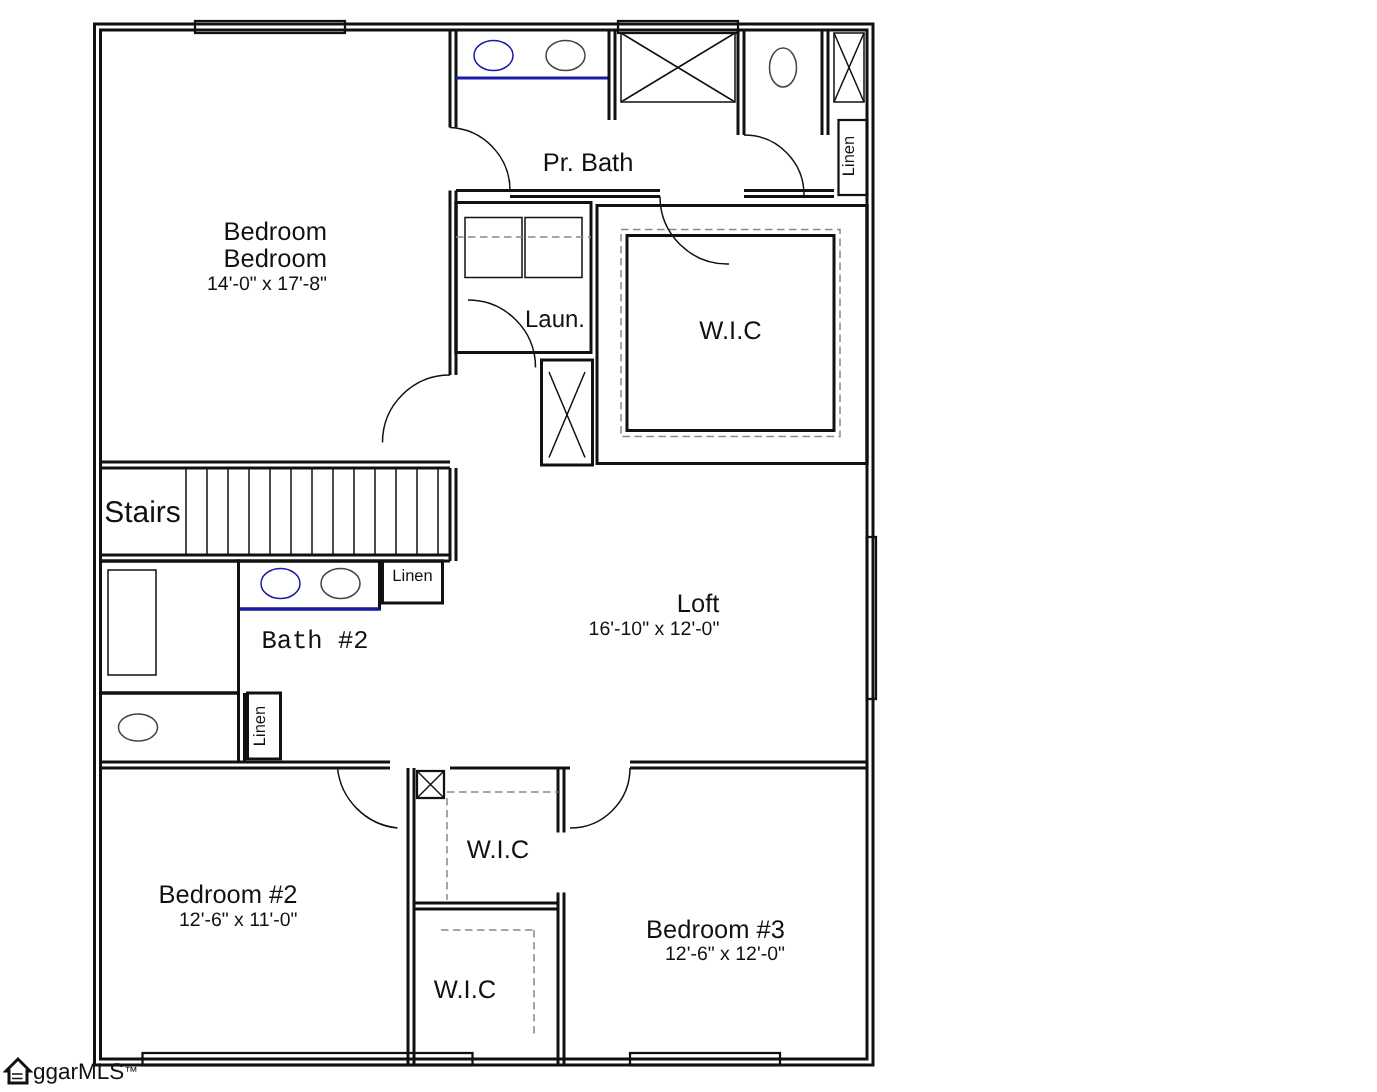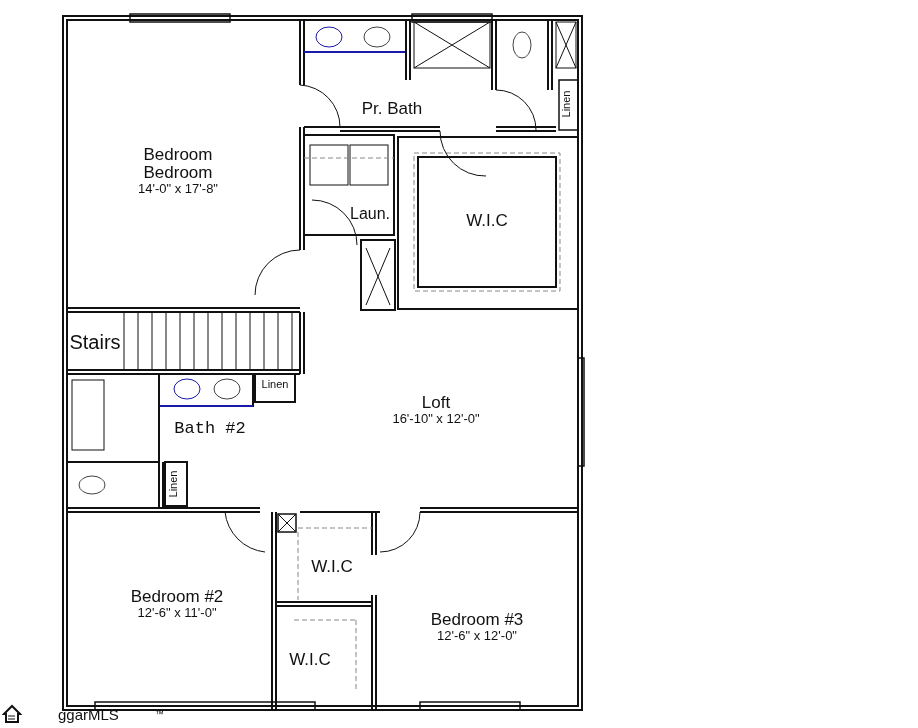--- a/index.html
+++ b/index.html
@@ -5,7 +5,7 @@
   html,body{margin:0;padding:0;background:#fff;}
   body{width:918px;height:728px;position:relative;overflow:hidden;font-family:"Liberation Sans",sans-serif;}
   #plan{position:absolute;left:0;top:0;}
-  .lbl{position:absolute;text-align:center;color:#111;line-height:1.05;white-space:nowrap;transform:translateX(-50%);}
+  .lbl{position:absolute;text-align:right;color:#111;line-height:1.05;white-space:nowrap;transform:translateX(-50%);}
   .lbl .name{font-size:17px;display:block;}
   .lbl .dim{font-size:13px;display:block;}
   .small{font-size:16px;}

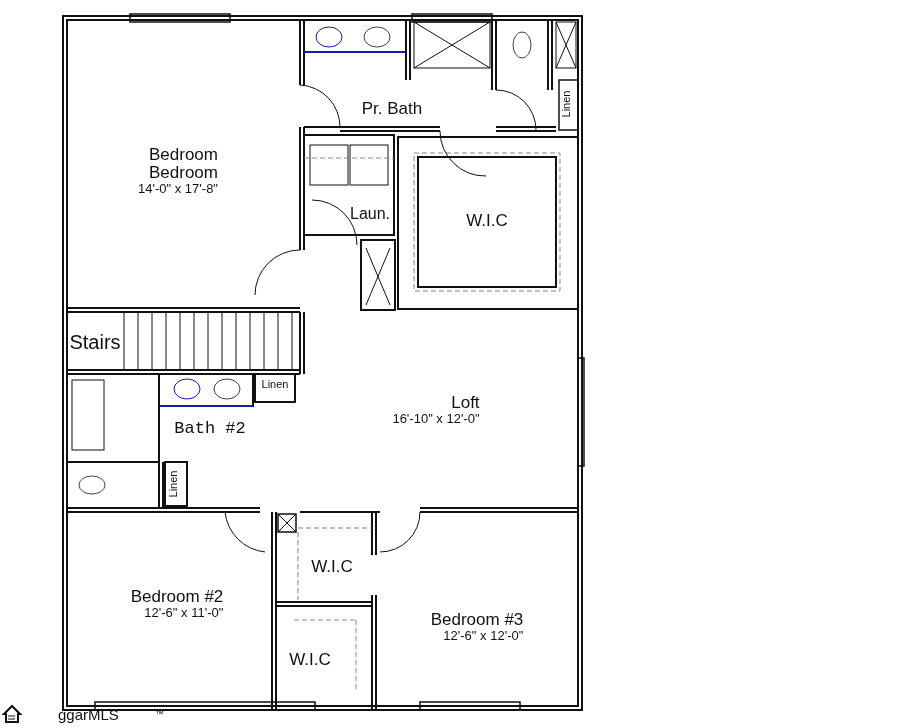--- a/index.html
+++ b/index.html
@@ -164,7 +164,7 @@
   </div>
 <div class="lbl small" style="left:275px;top:379px;font-size:11px;">Linen</div>
 <div class="vert" style="left:160px;top:478px;">Linen</div>
-<div class="lbl" style="left:177px;top:588px;">
+<div class="lbl" style="left:152px;top:588px;">
   <span class="name">Bedroom #2</span>
   <span class="dim">12'-6" x 11'-0"</span>
 </div>

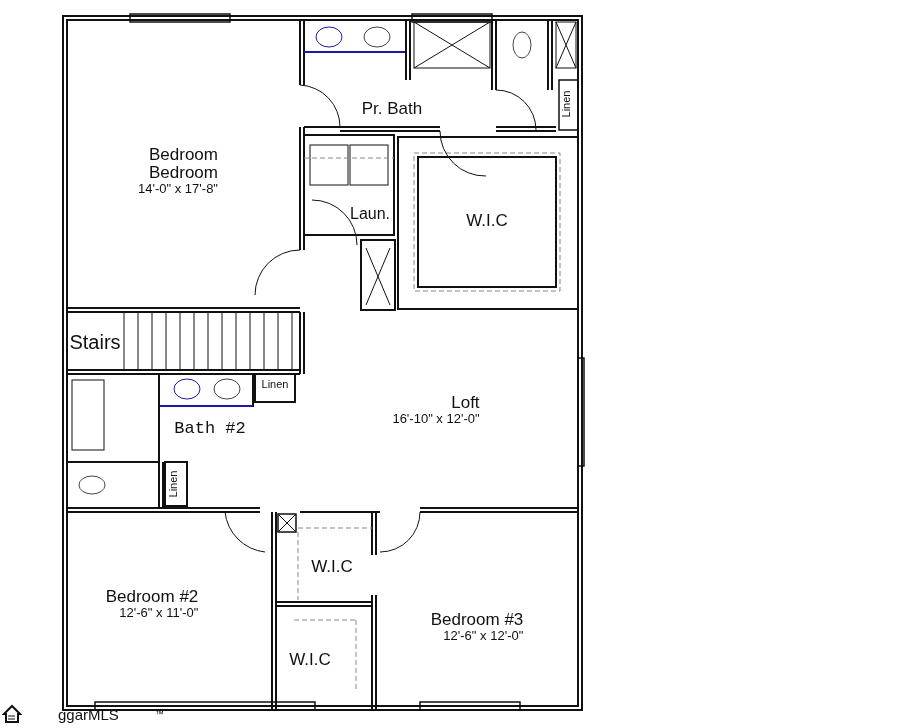--- a/index.html
+++ b/index.html
@@ -10,7 +10,7 @@
   .lbl .dim{font-size:13px;display:block;}
   .small{font-size:16px;}
   .vert{position:absolute;font-size:11px;transform:rotate(-90deg);transform-origin:center;color:#111;}
-  #logo{position:absolute;left:2px;top:704px;font-size:15px;color:#111;display:flex;align-items:center;gap:36px;}
+  #logo{position:absolute;left:2px;top:704px;font-size:15px;color:#111;display:flex;align-items:center;}
   #logo .tm{font-size:9px;vertical-align:super;}
 </style>
 </head>

